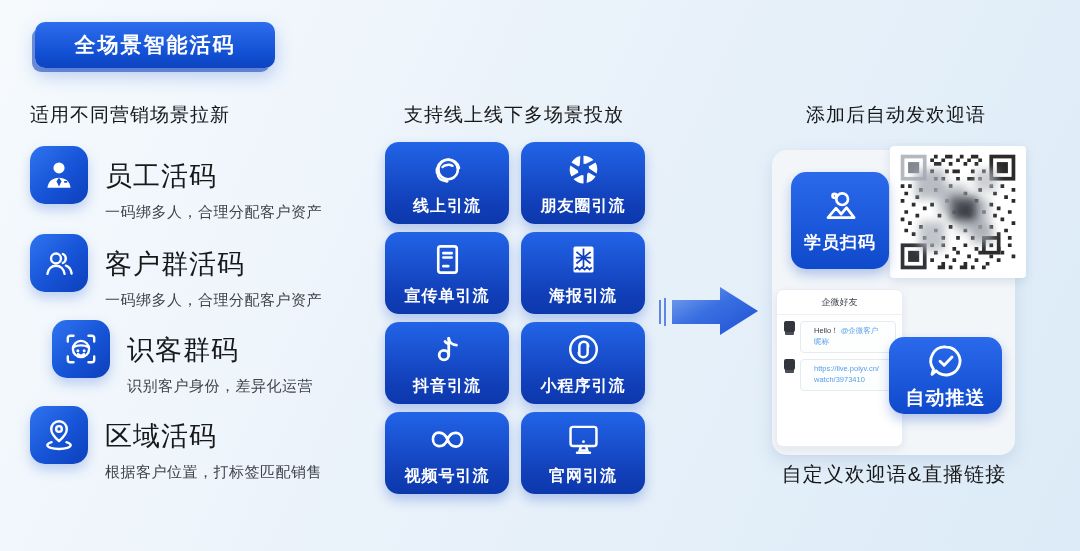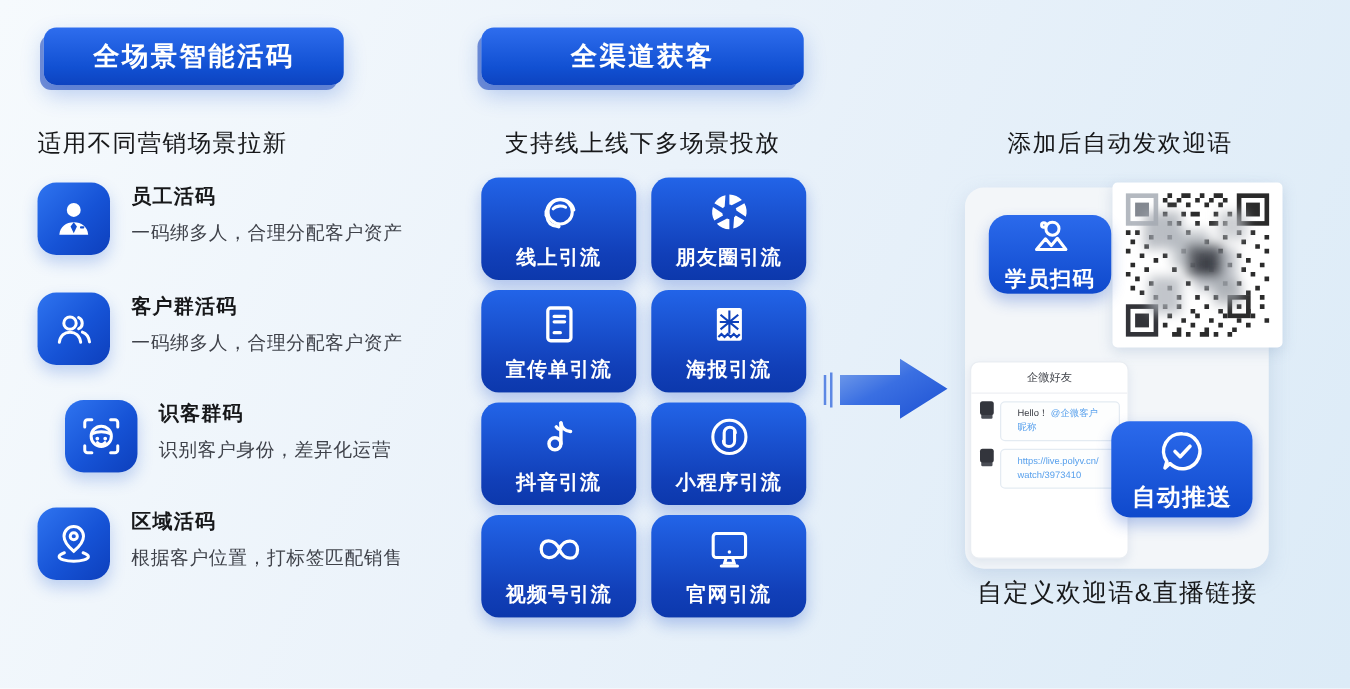--- a/index.html
+++ b/index.html
@@ -128,9 +128,6 @@
     </div>
   </div>
 
-  <div class="pill" style="left:385px;top:22px;width:258px;">
-    <span>全渠道获客</span>
-  </div>
   <div class="subtitle" style="left:385px;top:102px;width:258px;text-align:center;">支持线上线下多场景投放</div>
 
   <div class="tile-grid">

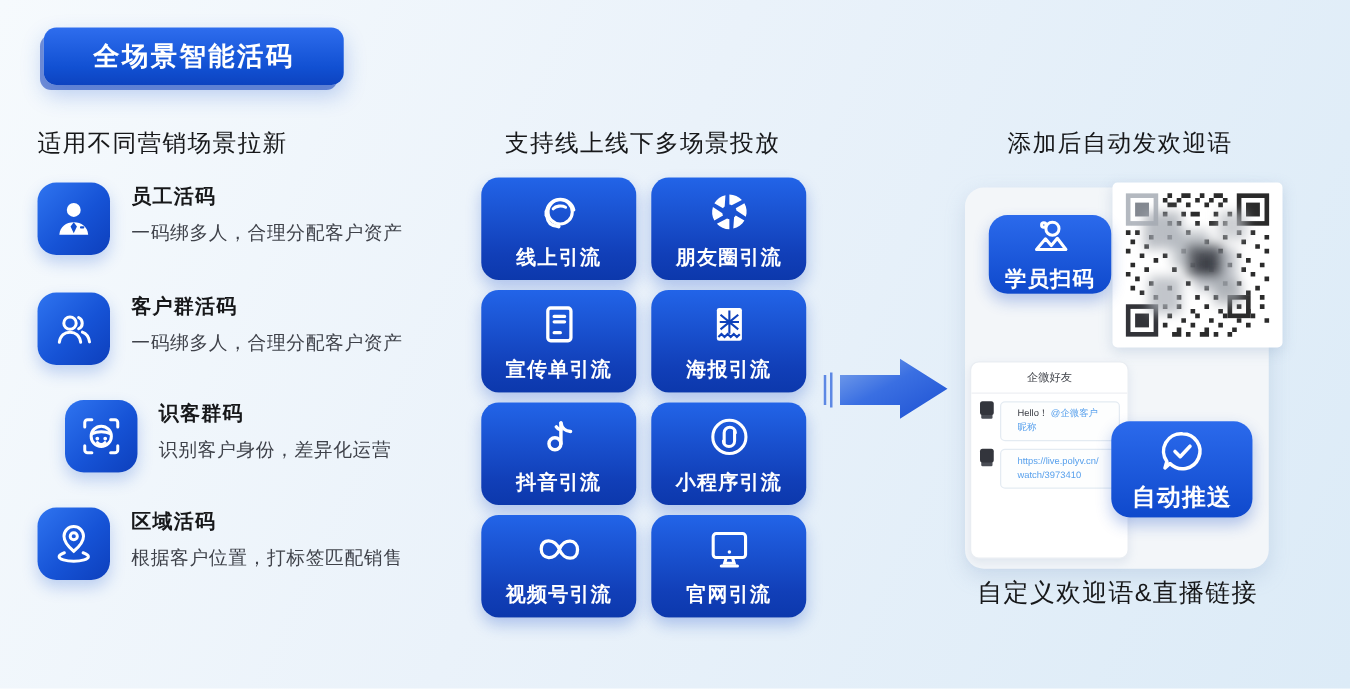--- a/index.html
+++ b/index.html
@@ -18,7 +18,7 @@
     box-shadow:0 6px 12px rgba(30,90,210,.25);
     display:flex;align-items:center;justify-content:center;}
   .f-icon svg{width:36px;height:36px;}
-  .f-title{font-size:16px;font-weight:bold;color:#17181a;letter-spacing:1px;margin-top:1px;}
+  .f-title{font-size:27px;font-weight:normal;color:#17181a;letter-spacing:1px;margin-top:12px;}
   .f-desc{font-size:15px;color:#3f424a;margin-top:9px;letter-spacing:.5px;}
   .tile-grid{position:absolute;left:385px;top:142px;display:grid;
     grid-template-columns:124px 124px;grid-auto-rows:82px;column-gap:12px;row-gap:8px;}

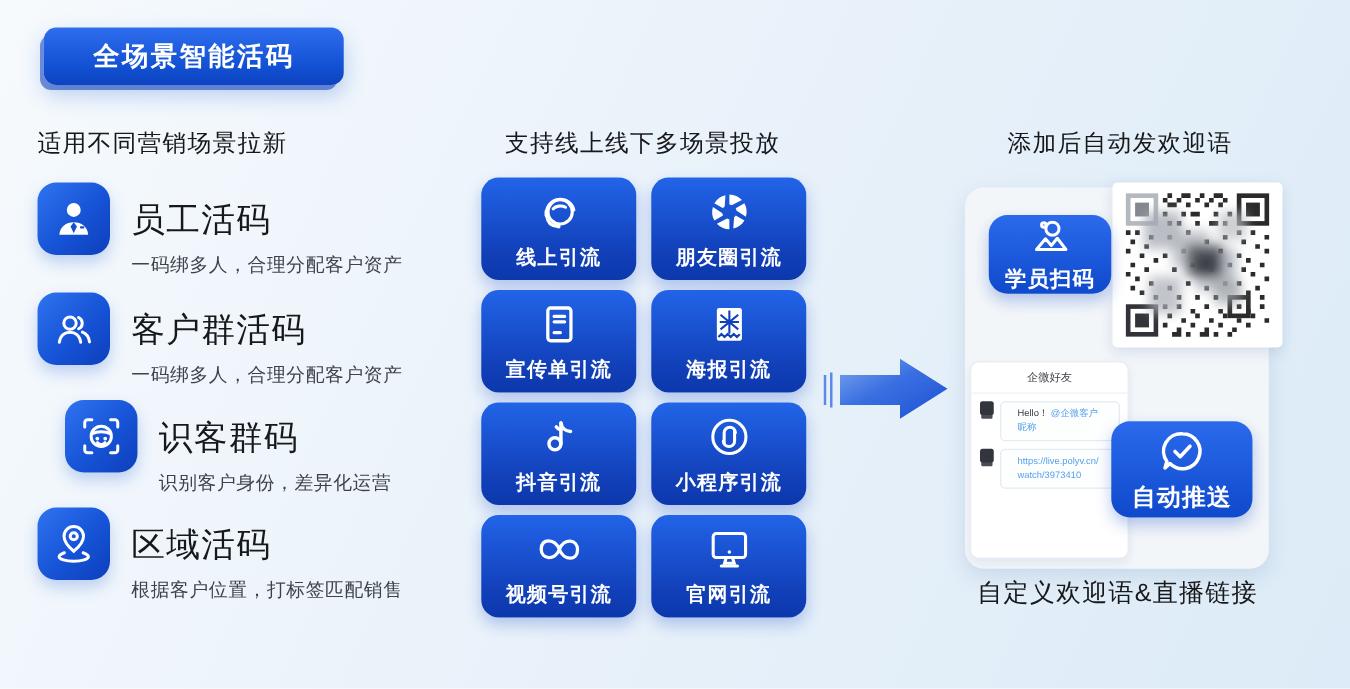--- a/index.html
+++ b/index.html
@@ -284,7 +284,7 @@
     </svg>
   </div>
 
-  <div class="bluebtn" style="left:791px;top:172px;width:98px;height:63px;">
+  <div class="bluebtn" style="left:791px;top:172px;width:98px;height:97px;">
     <svg viewBox="0 0 24 24" fill="none" stroke="#fff" stroke-width="1.6" stroke-linecap="round" stroke-linejoin="round">
         <circle cx="13.3" cy="7.3" r="3.5"></circle>
         <circle cx="8.7" cy="5.3" r="1.2"></circle>

